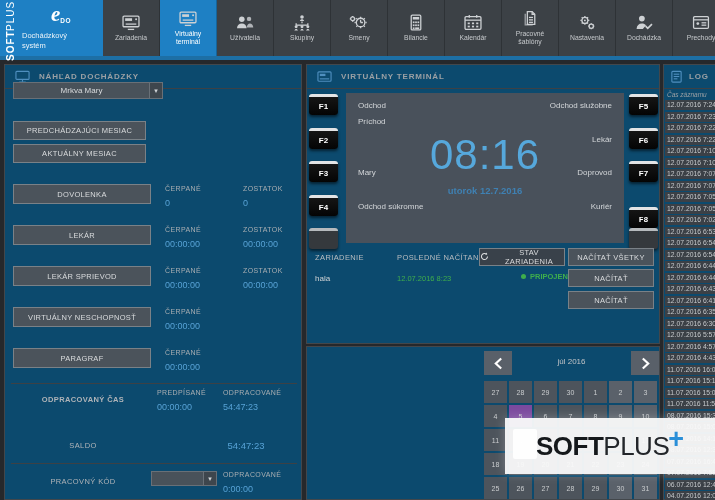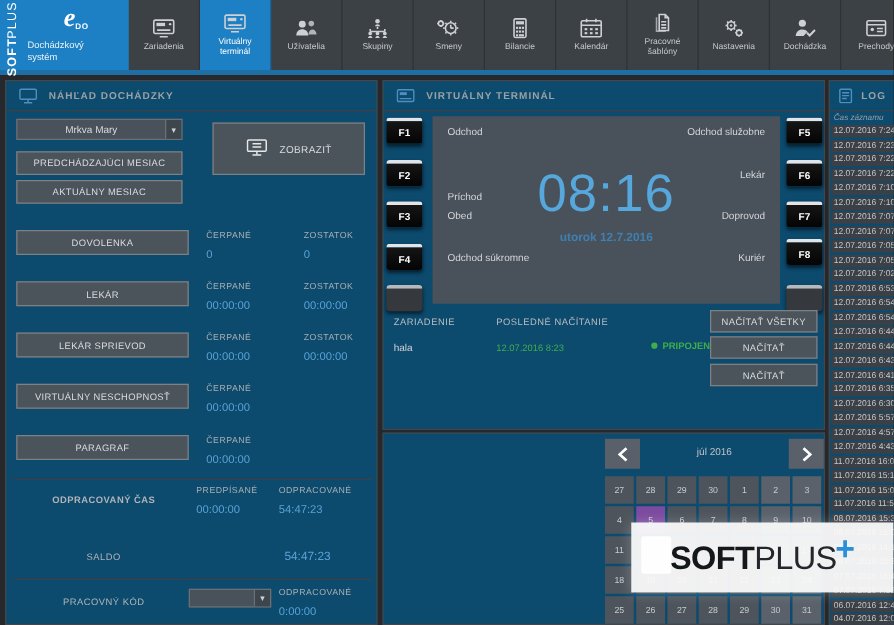--- a/index.html
+++ b/index.html
@@ -274,7 +274,7 @@
       <span class="ptext">NÁHĽAD DOCHÁDZKY</span>
     </div>
 
-    <div class="select" style="left:8px;top:30px;width:133px;height:17px;">
+    <div class="select" style="left:8px;top:17px;width:150px;height:17px;">
       <span class="sel-text">Mrkva Mary</span>
       <span class="sel-arrow">▾</span>
     </div>

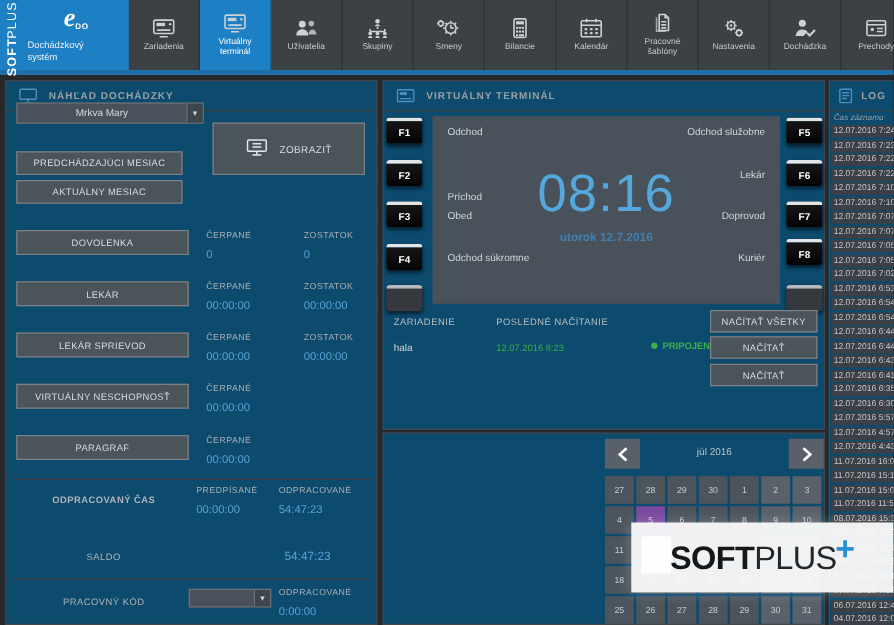--- a/index.html
+++ b/index.html
@@ -281,16 +281,6 @@
     <button class="btn" style="position:absolute;left:8px;top:56px;width:133px;height:19px;">PREDCHÁDZAJÚCI MESIAC</button>
     <button class="btn" style="position:absolute;left:8px;top:79px;width:133px;height:19px;">AKTUÁLNY MESIAC</button>
 
-    <button class="btn" style="position:absolute;left:165px;top:33px;width:122px;height:42px;gap:10px;font-size:8px;">
-      <span><svg width="17" height="14" viewBox="0 0 17 14" fill="none" stroke="#e6e8ea" stroke-width="1.2">
-            <rect x="1" y="1" width="15" height="9" rx="1"></rect>
-            <line x1="5" y1="4" x2="12" y2="4"></line>
-            <line x1="5" y1="6.5" x2="12" y2="6.5"></line>
-            <line x1="8.5" y1="10" x2="8.5" y2="12.5"></line>
-            <line x1="5" y1="13" x2="12" y2="13"></line>
-          </svg></span>
-      <span>ZOBRAZIŤ</span>
-    </button>
 
     <div>
         <div class="att-row" style="top: 119px;">

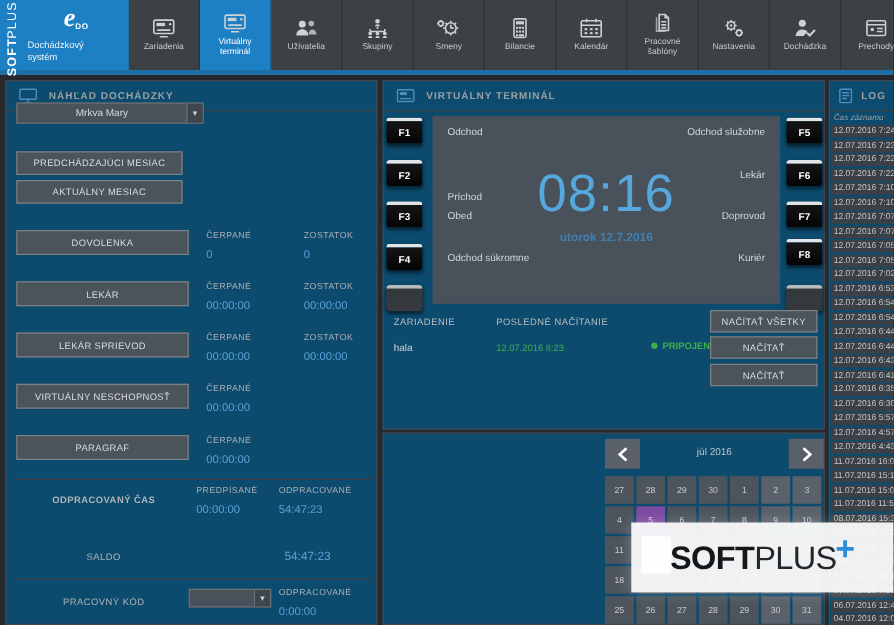--- a/index.html
+++ b/index.html
@@ -377,7 +377,7 @@
         <div class="term-clock">08:16</div>
         <div class="term-date">utorok 12.7.2016</div>
       <div class="klabel left" style="top: 8px;">Odchod</div>
-          <div class="klabel left" style="top: 60px; text-align: center;">Príchod</div>
+          <div class="klabel left" style="top: 24px; text-align: center;">Príchod</div>
           <div class="klabel left" style="top: 75px;">Obed</div>
           <div class="klabel left" style="top: 109px;">Odchod súkromne</div>
           <div class="klabel right" style="top: 8px;">Odchod služobne</div>

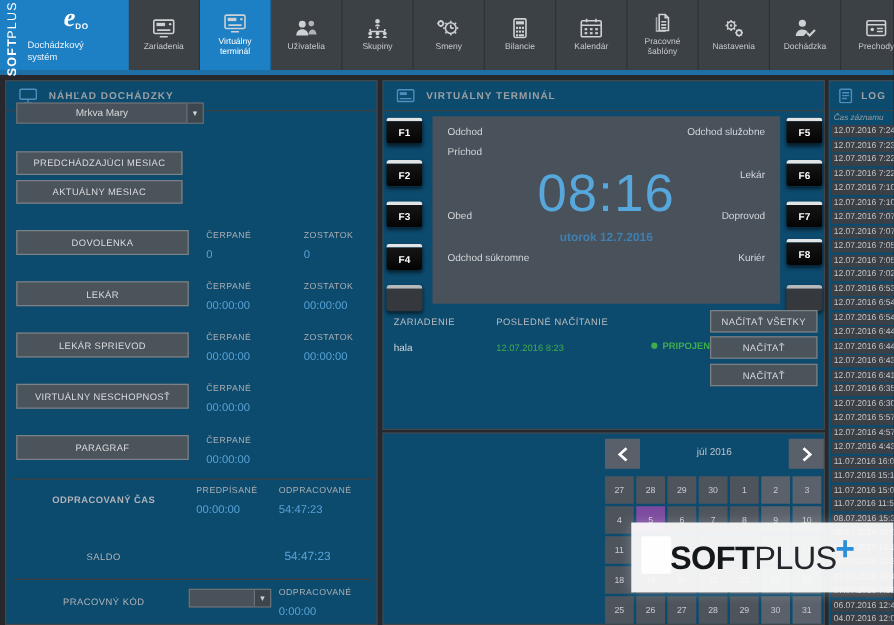--- a/index.html
+++ b/index.html
@@ -378,7 +378,7 @@
         <div class="term-date">utorok 12.7.2016</div>
       <div class="klabel left" style="top: 8px;">Odchod</div>
           <div class="klabel left" style="top: 24px; text-align: center;">Príchod</div>
-          <div class="klabel left" style="top: 75px;">Obed</div>
+          <div class="klabel left" style="top: 75px;">Mary</div>
           <div class="klabel left" style="top: 109px;">Odchod súkromne</div>
           <div class="klabel right" style="top: 8px;">Odchod služobne</div>
           <div class="klabel right" style="top: 42px;">Lekár</div>

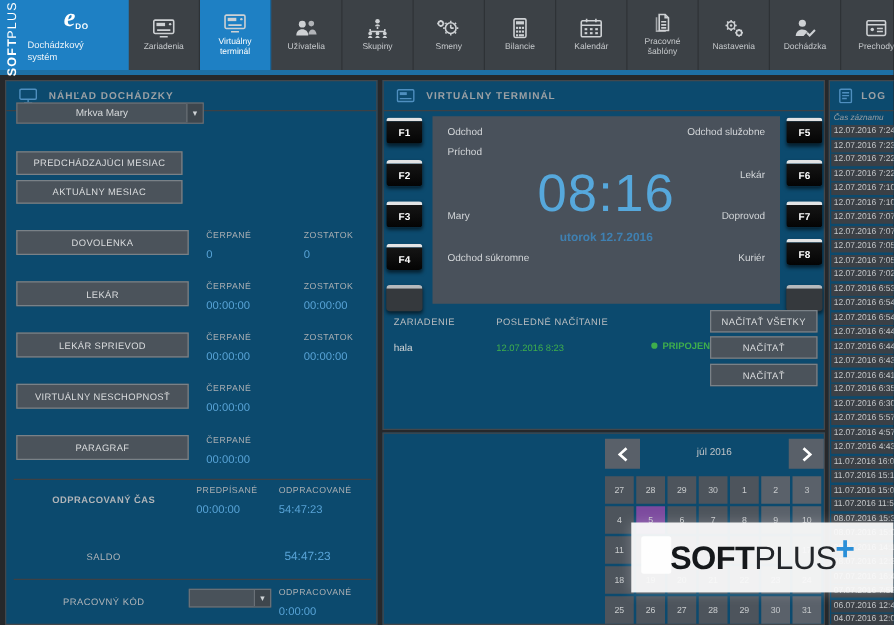--- a/index.html
+++ b/index.html
@@ -392,7 +392,7 @@
         <div class="fkey" style="left: 322px; top: 29px;">F5</div>
         <div class="fkey" style="left: 322px; top: 63px;">F6</div>
         <div class="fkey" style="left: 322px; top: 96px;">F7</div>
-        <div class="fkey" style="left: 322px; top: 126px;">F8</div>
+        <div class="fkey" style="left: 322px; top: 142px; font-family: Liberation Mono, monospace;">F8</div>
         <div class="fkey blank" style="left: 2px; top: 163px;"></div>
         <div class="fkey blank" style="left: 322px; top: 163px;"></div>
       </div>

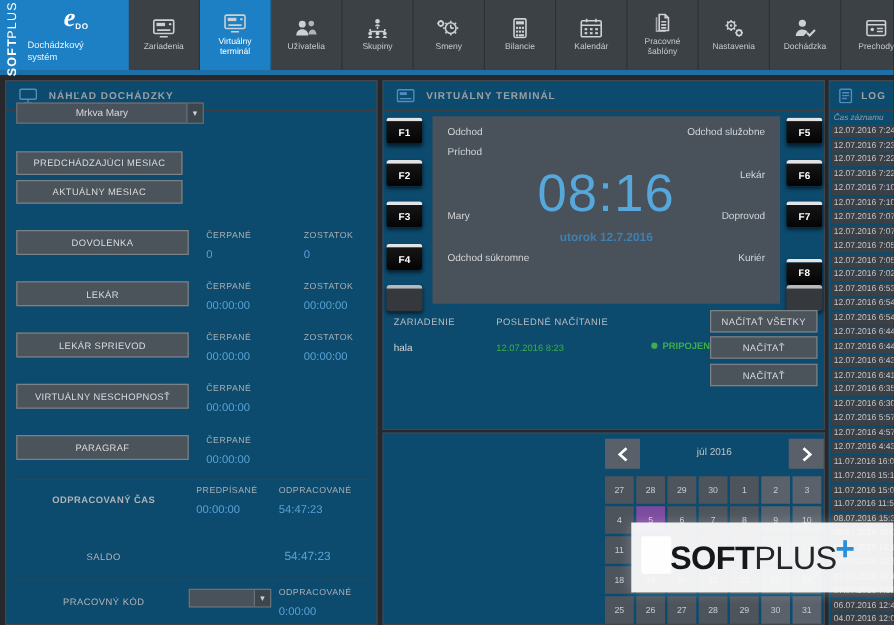--- a/index.html
+++ b/index.html
@@ -399,6 +399,13 @@
 
     <div class="tbl-head" style="left:8px;top:188px;">ZARIADENIE</div>
     <div class="tbl-head" style="left:90px;top:188px;">POSLEDNÉ NAČÍTANIE</div>
+    <button class="btn tbl-btn" style="left:172px;top:183px;width:86px;background:#39414a;gap:5px;">
+      <span><svg width="9" height="9" viewBox="0 0 12 12" fill="none" stroke="#dadcde" stroke-width="1.4">
+            <path d="M10 6a4 4 0 1 1-1.2-2.8"></path>
+            <path d="M9.2 0.8 9.6 3.4 7 3.2" fill="#dadcde" stroke="none"></path>
+          </svg></span>
+      <span>STAV ZARIADENIA</span>
+    </button>
     <button class="btn tbl-btn" style="left:261px;top:183px;width:86px;">NAČÍTAŤ VŠETKY</button>
 
     <div class="dev-name" style="left:8px;top:209px;">hala</div>

